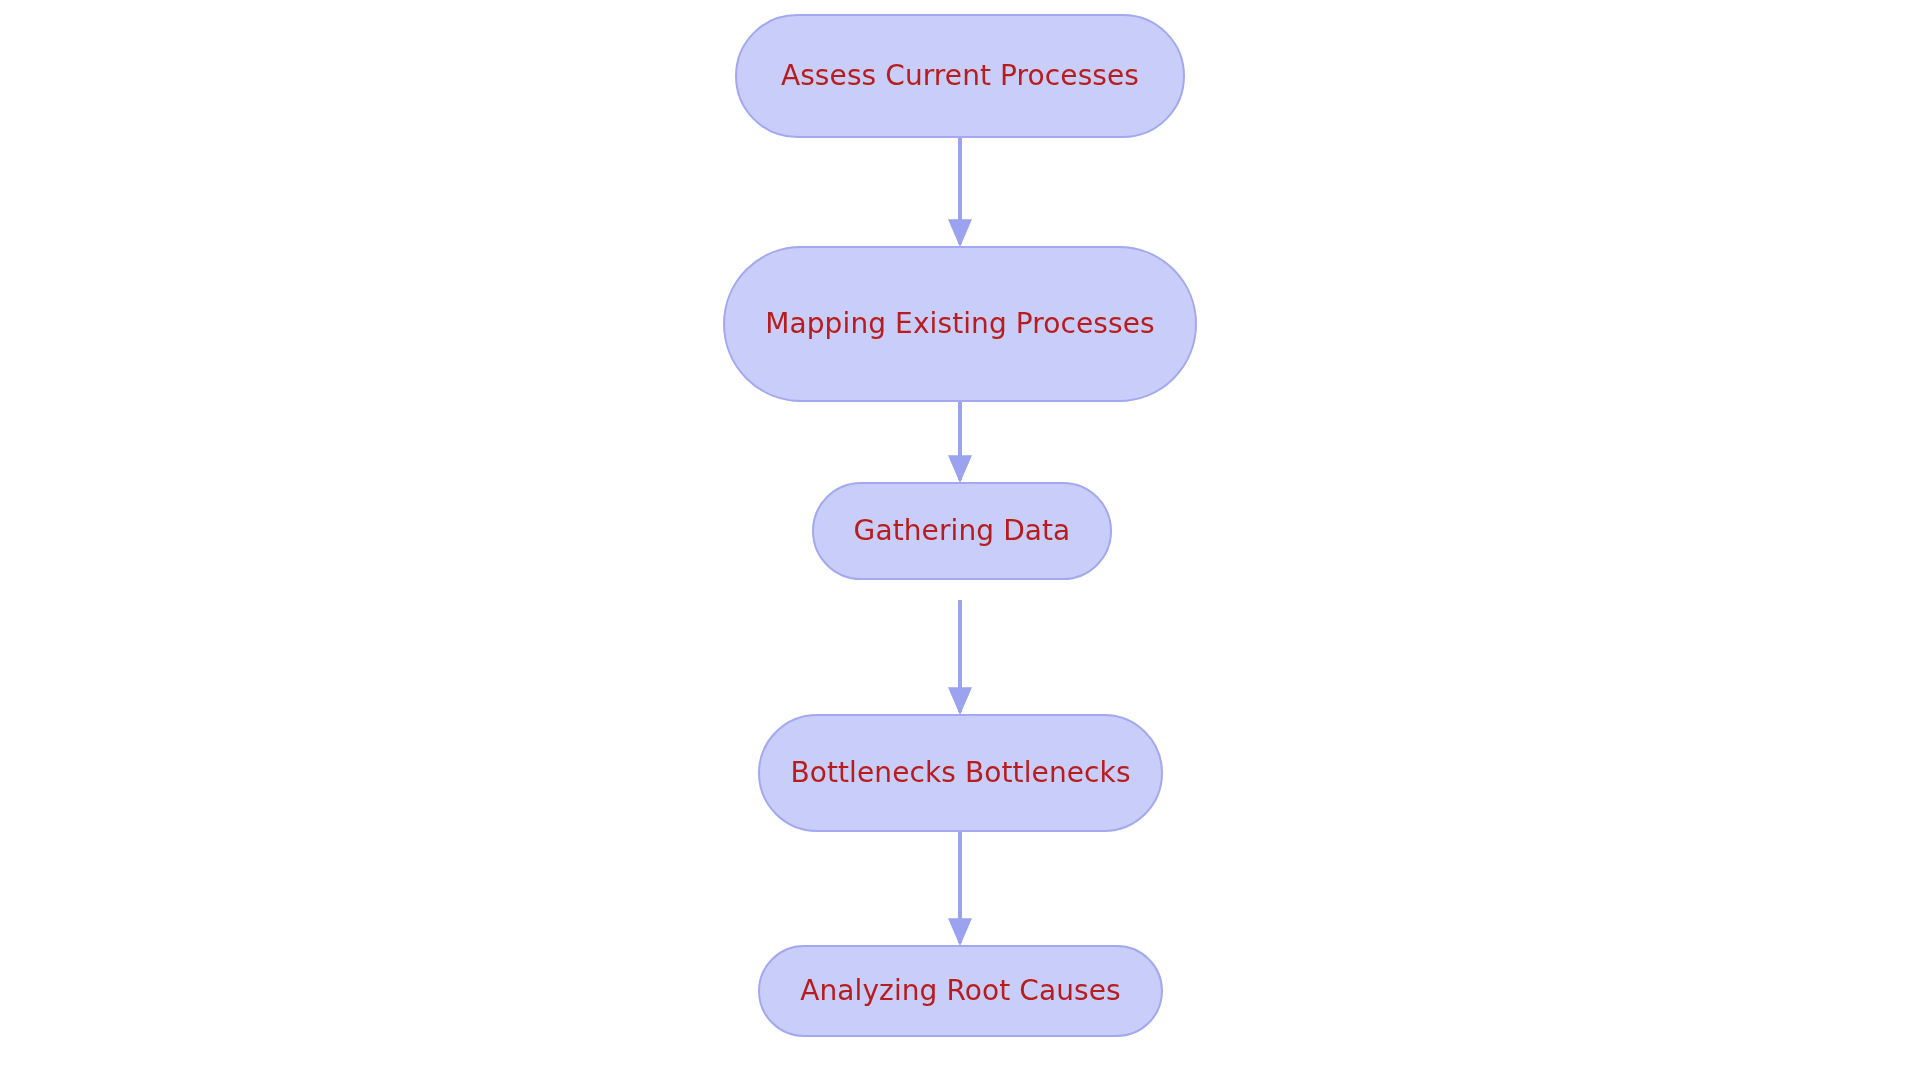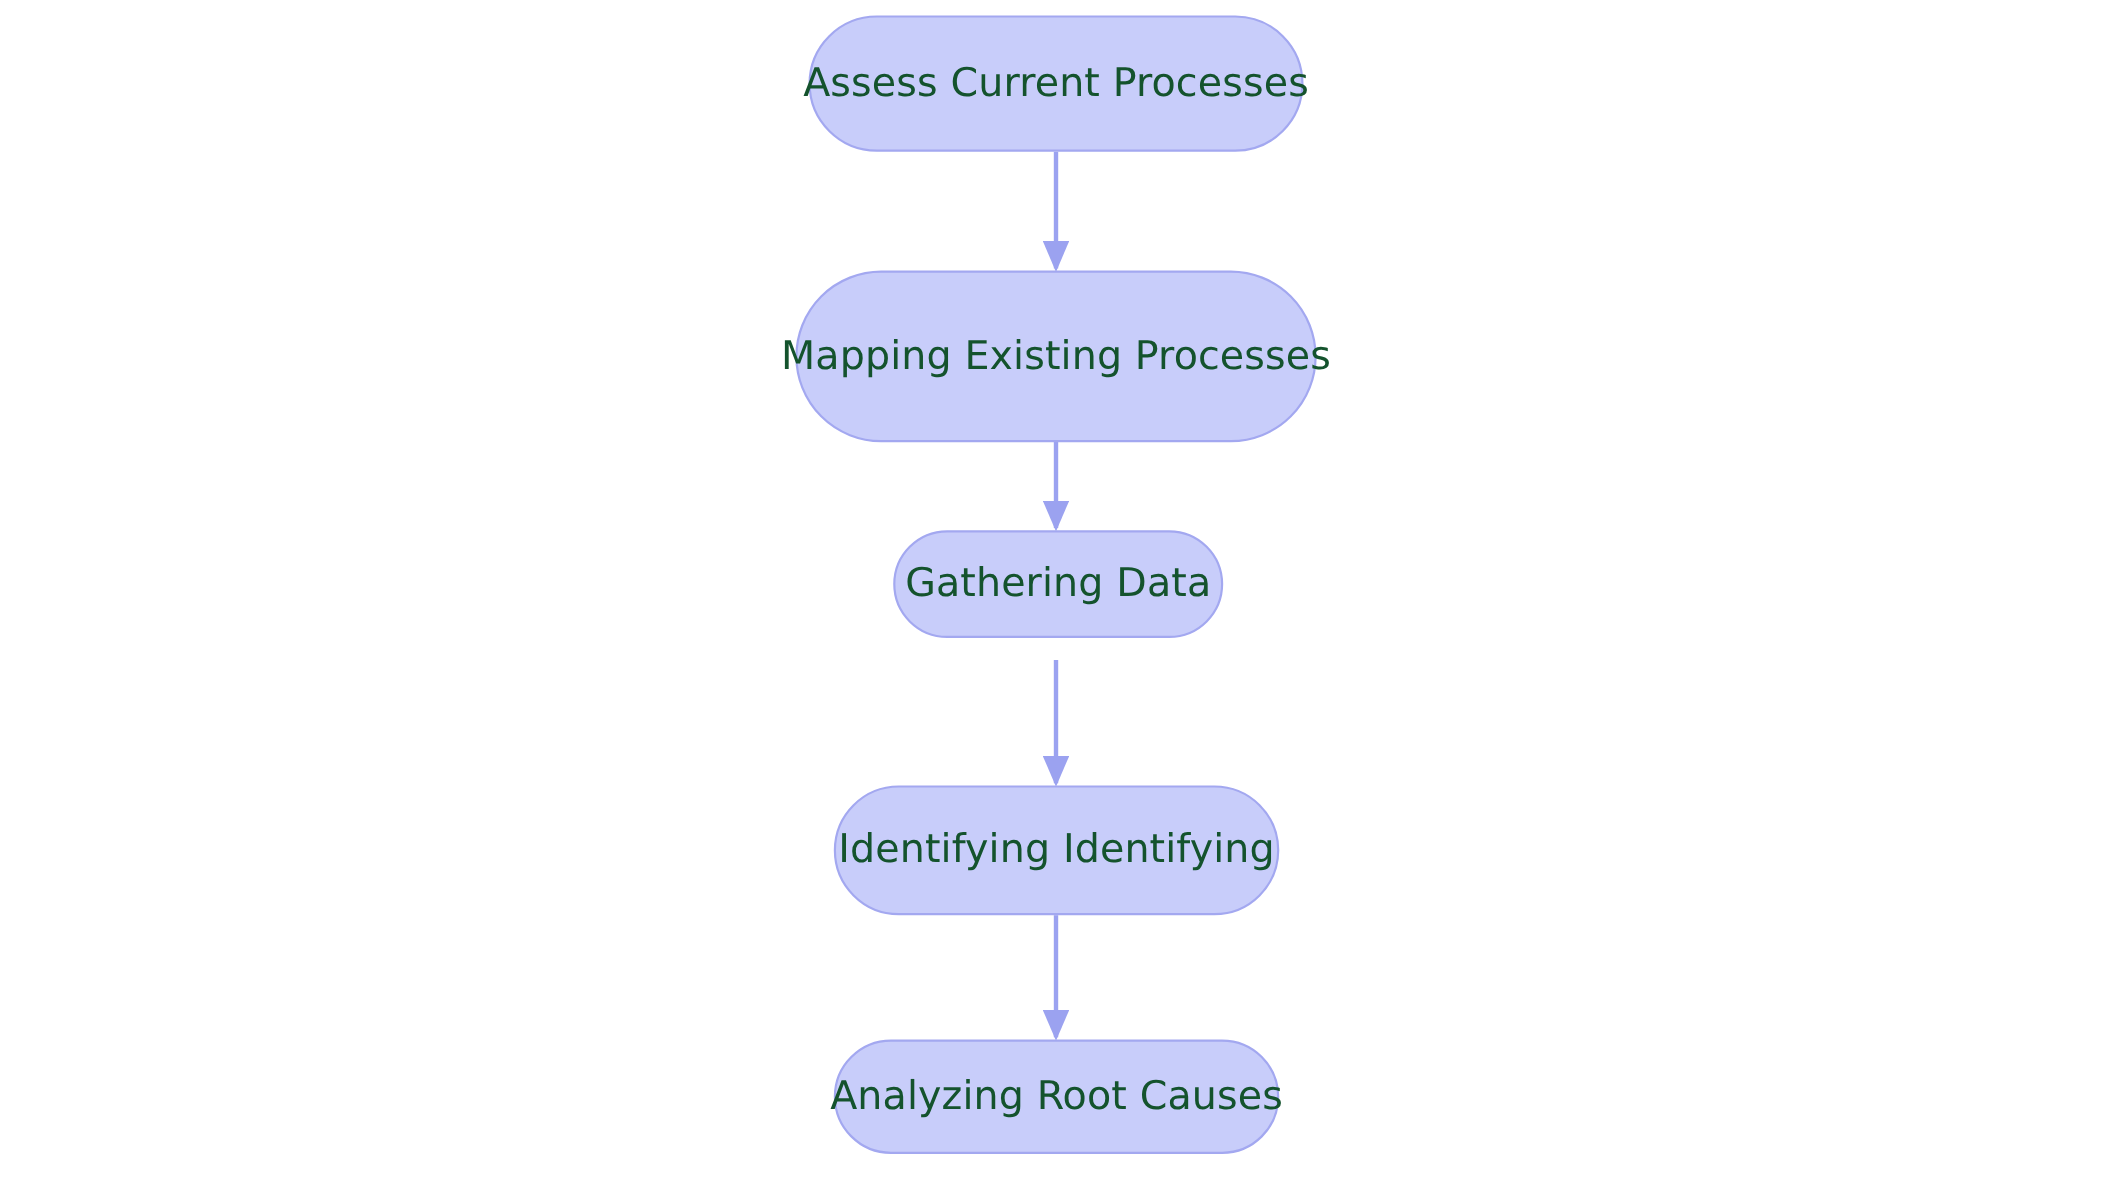--- a/index.html
+++ b/index.html
@@ -43,9 +43,9 @@
     z-index: 2;
   }
   .flow-node-label {
-    color: #14532d;
+    color: #b91c1c;
     font-family: "DejaVu Sans", "Liberation Sans", sans-serif;
-    font-size: 36px;
+    font-size: 28px;
     font-weight: 400;
     letter-spacing: 0.1px;
     line-height: 1;

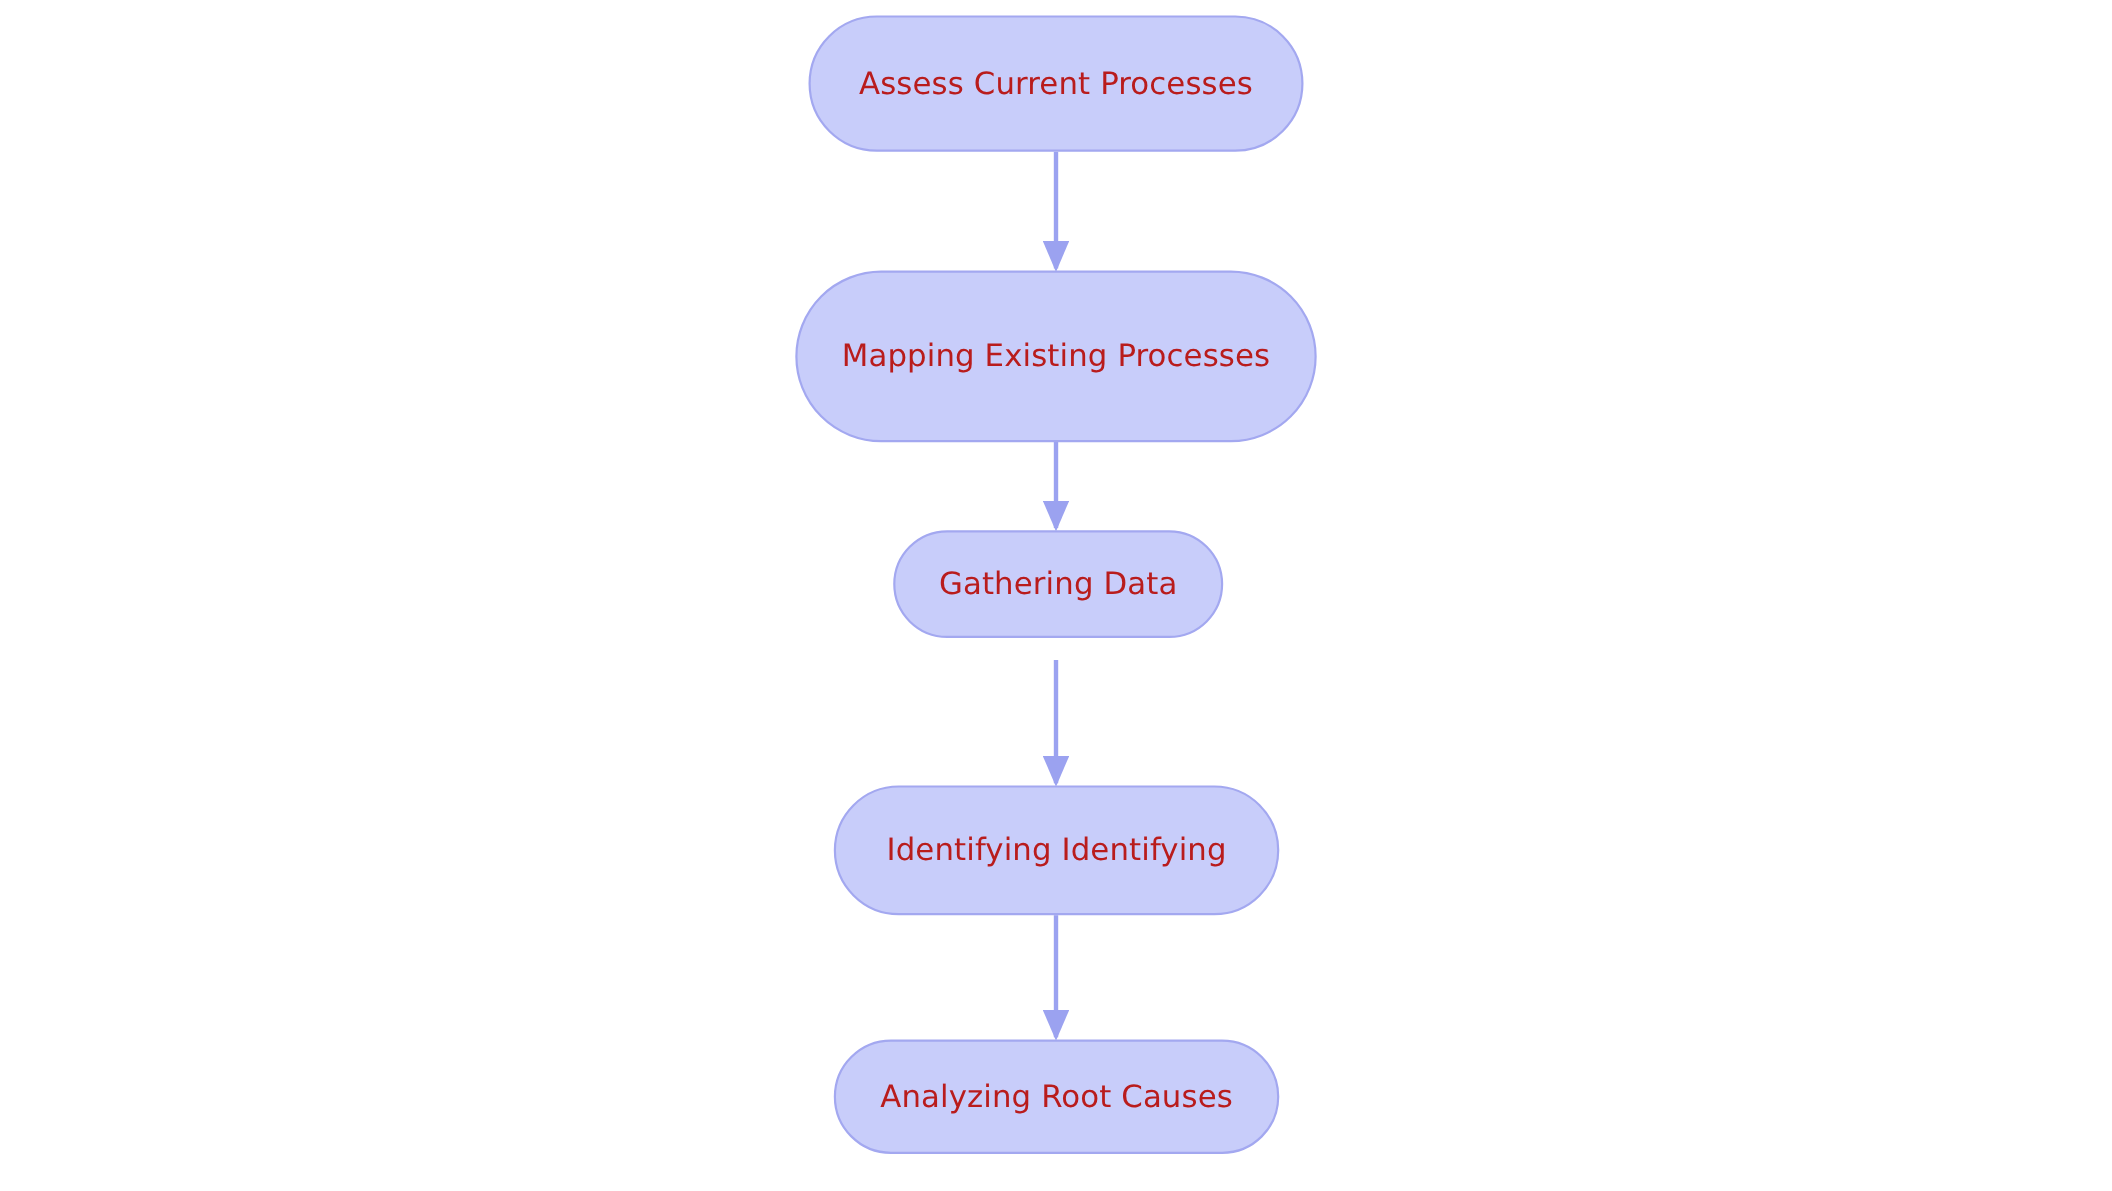--- a/index.html
+++ b/index.html
@@ -104,7 +104,7 @@
   </div>
 
   <div class="flow-node" id="node-identifying-bottlenecks">
-    <span class="flow-node-label">Identifying Identifying</span>
+    <span class="flow-node-label">Bottlenecks Bottlenecks</span>
   </div>
 
   <div class="flow-node" id="node-analyzing-root-causes">

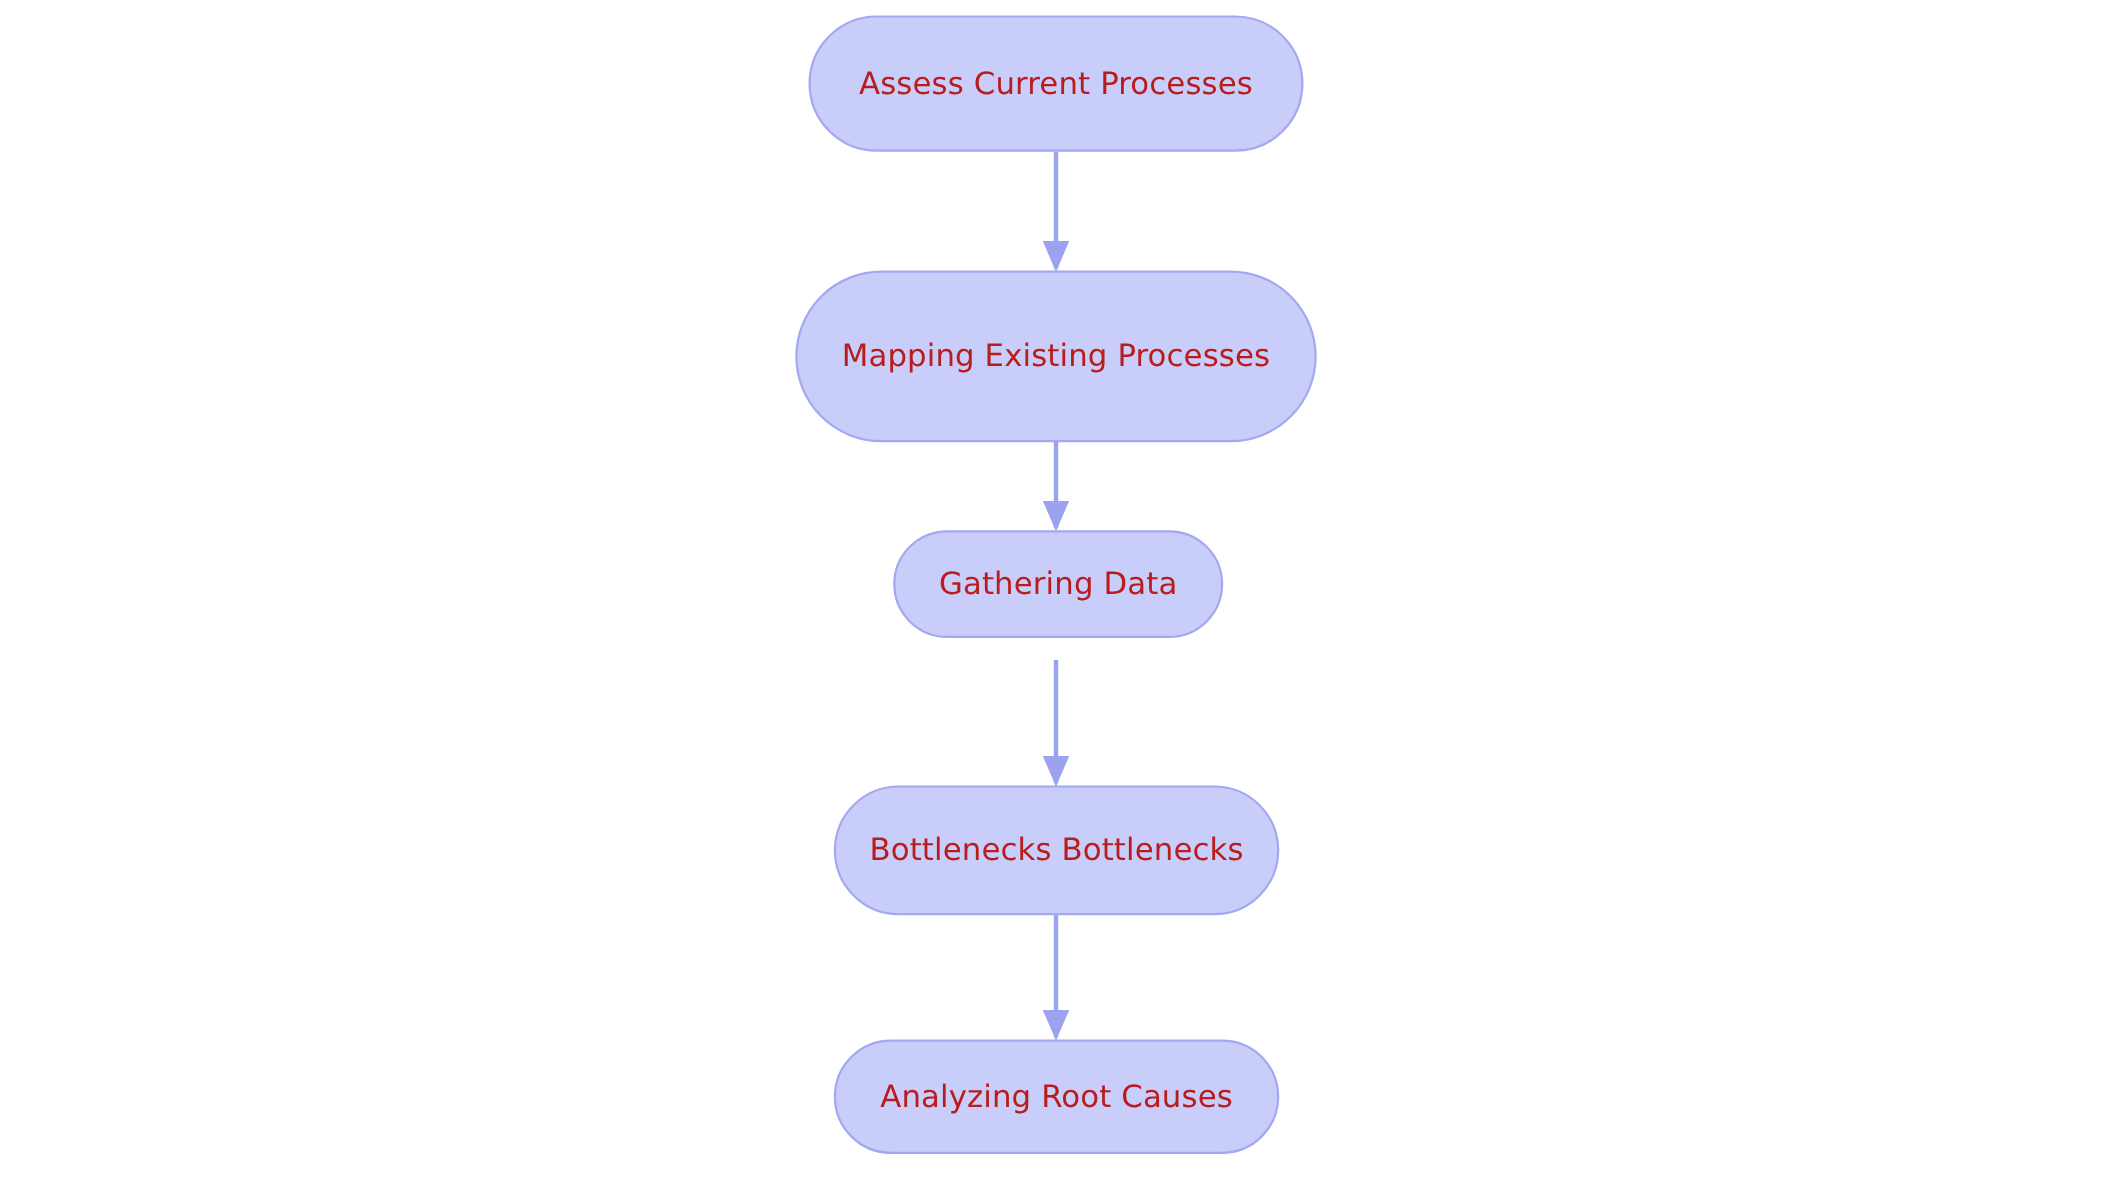--- a/index.html
+++ b/index.html
@@ -67,7 +67,7 @@
     left: 758px;  top: 714px; width: 405px; height: 118px;
   }
   #node-analyzing-root-causes {
-    left: 758px;  top: 945px; width: 405px; height: 104px;
+    left: 758px;  top: 945px; width: 405px; height: 92px;
   }
 </style>
 </head>

